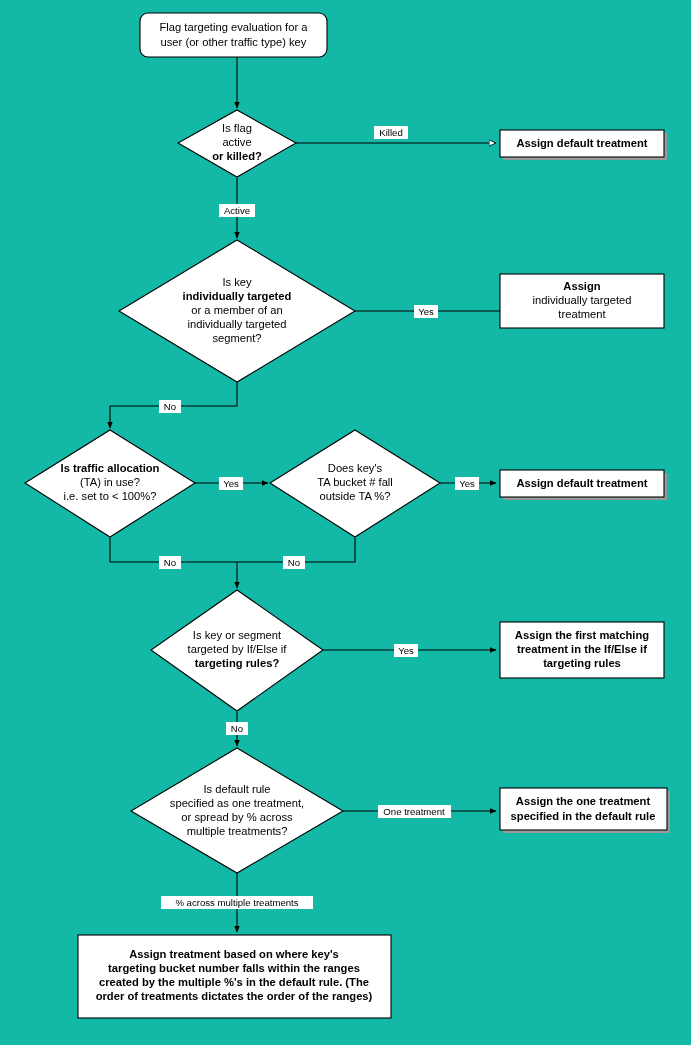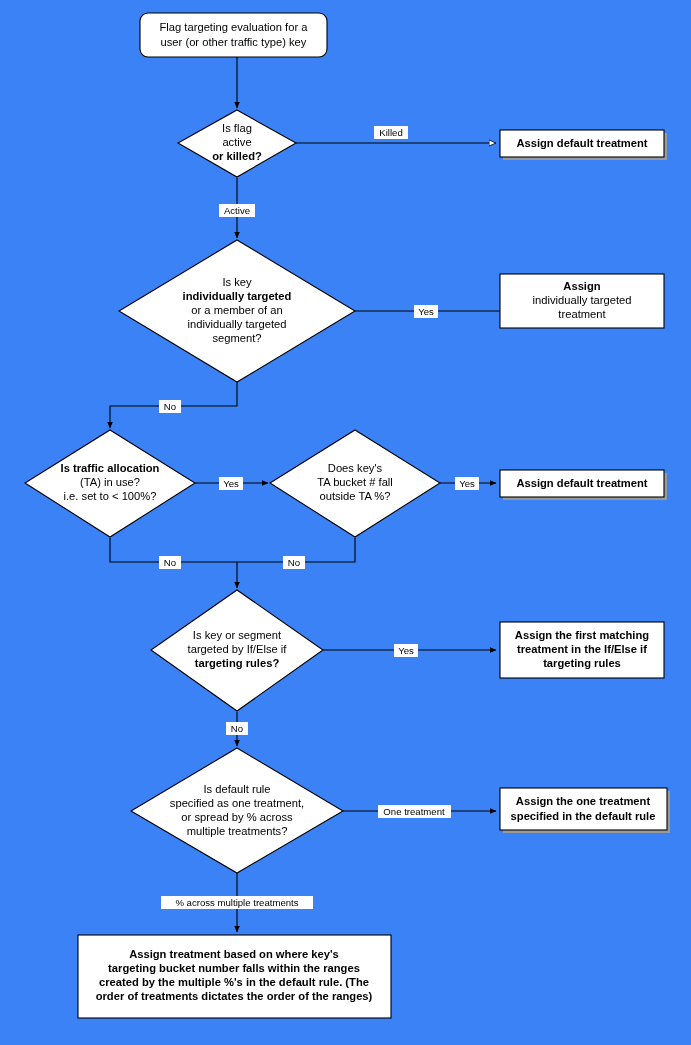--- a/index.html
+++ b/index.html
@@ -17,7 +17,7 @@
     position: relative;
     width: 691px;
     height: 1045px;
-    background: #3b82f6;
+    background: #14b8a6;
     text-align: center;
   }
   svg.chart-svg {

